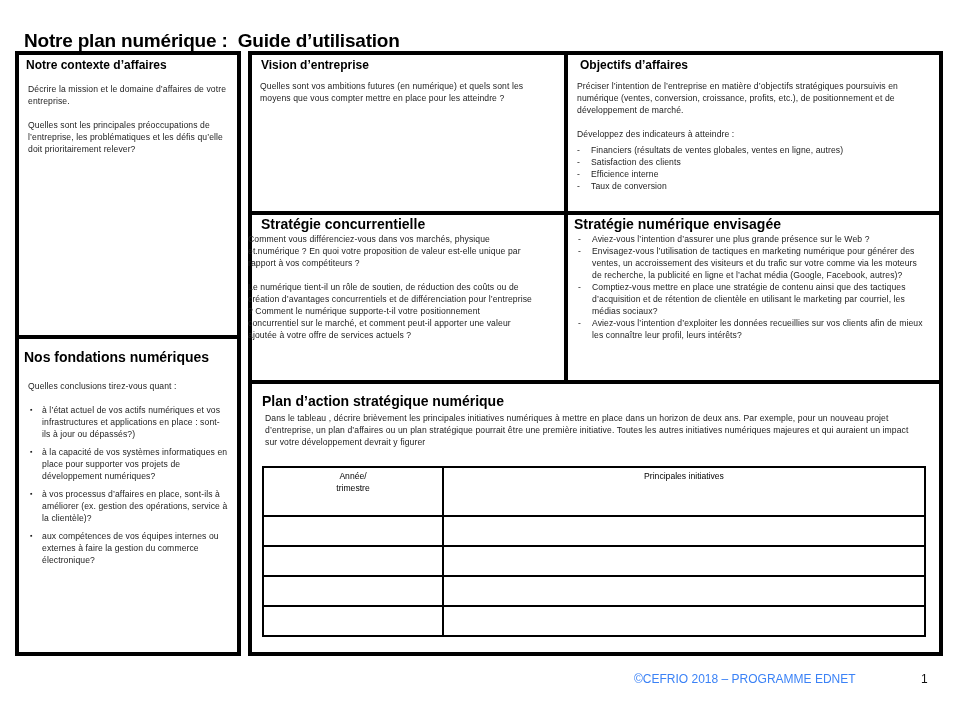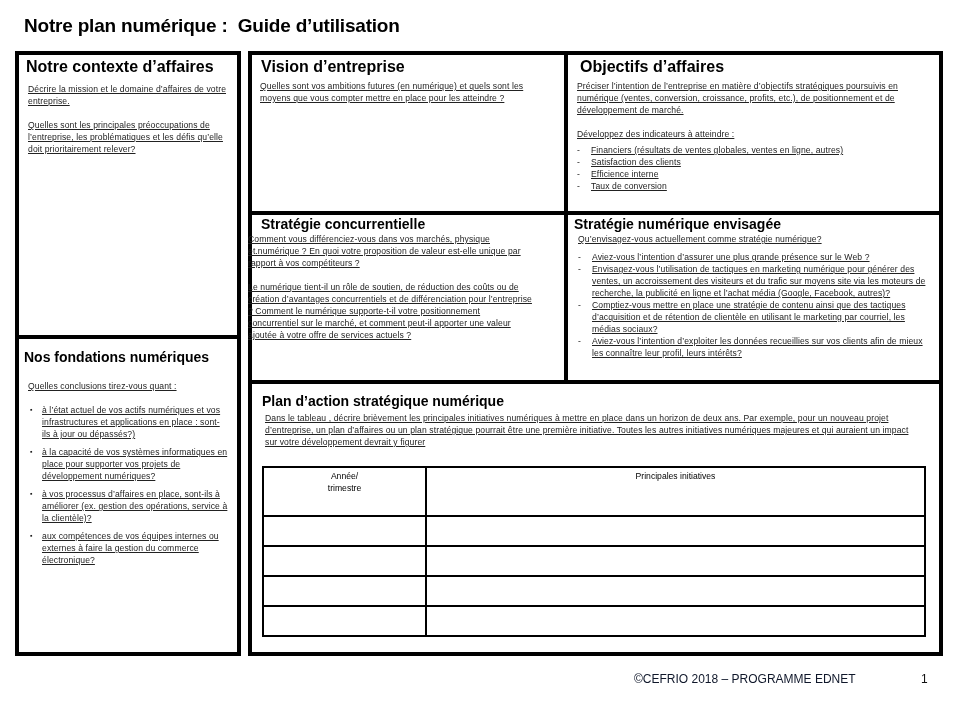--- a/index.html
+++ b/index.html
@@ -6,7 +6,7 @@
   html, body { width: 959px; height: 719px; background: #ffffff; overflow: hidden; }
   body { position: relative; font-family: "Liberation Sans", sans-serif; color: #000; }
 
-  .title { position: absolute; left: 24px; top: 15px; font-size: 19px; font-weight: bold; letter-spacing: -0.2px; white-space: pre; }
+  .title { position: absolute; left: 24px; top: 30px; font-size: 19px; font-weight: bold; letter-spacing: -0.2px; white-space: pre; }
 
   .box { position: absolute; border: 4px solid #000; background: #fff; }
   .hline { position: absolute; height: 4px; background: #000; }

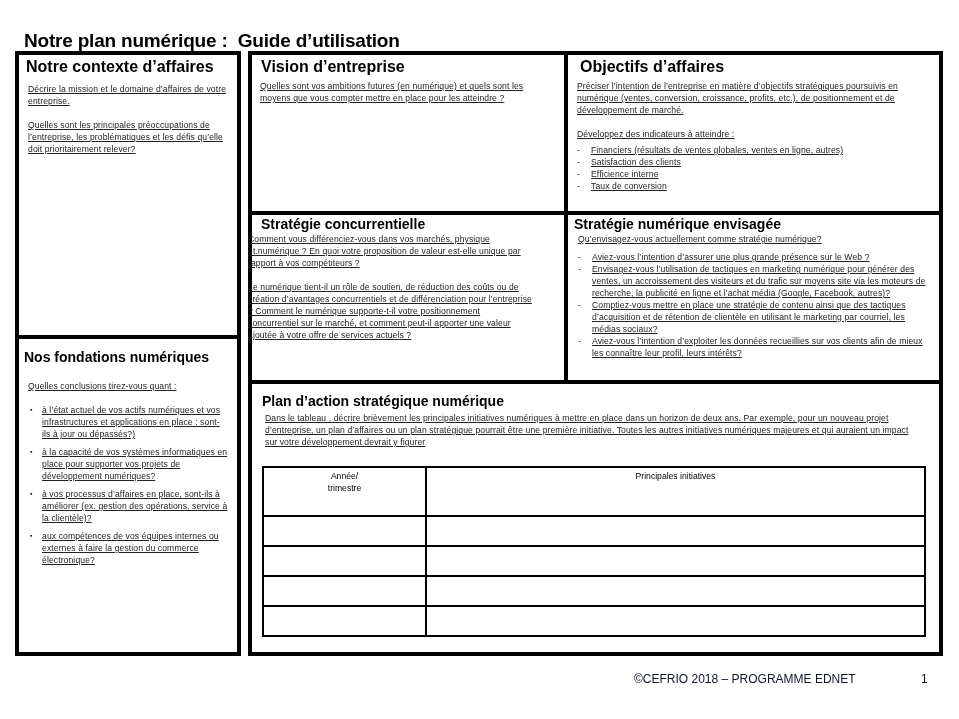--- a/index.html
+++ b/index.html
@@ -12,7 +12,7 @@
   .hline { position: absolute; height: 4px; background: #000; }
   .vline { position: absolute; width: 4px; background: #000; }
 
-  .sec-title { position: absolute; font-size: 16px; font-weight: bold; white-space: nowrap; }
+  .sec-title { position: absolute; font-size: 12px; font-weight: bold; white-space: nowrap; }
   .sec-title.lg { font-size: 14px; }
   .txt { position: absolute; font-size: 8.6px; line-height: 12px; color: #222; letter-spacing: 0.1px; text-decoration: underline; }
   .txt p { margin-bottom: 12px; }

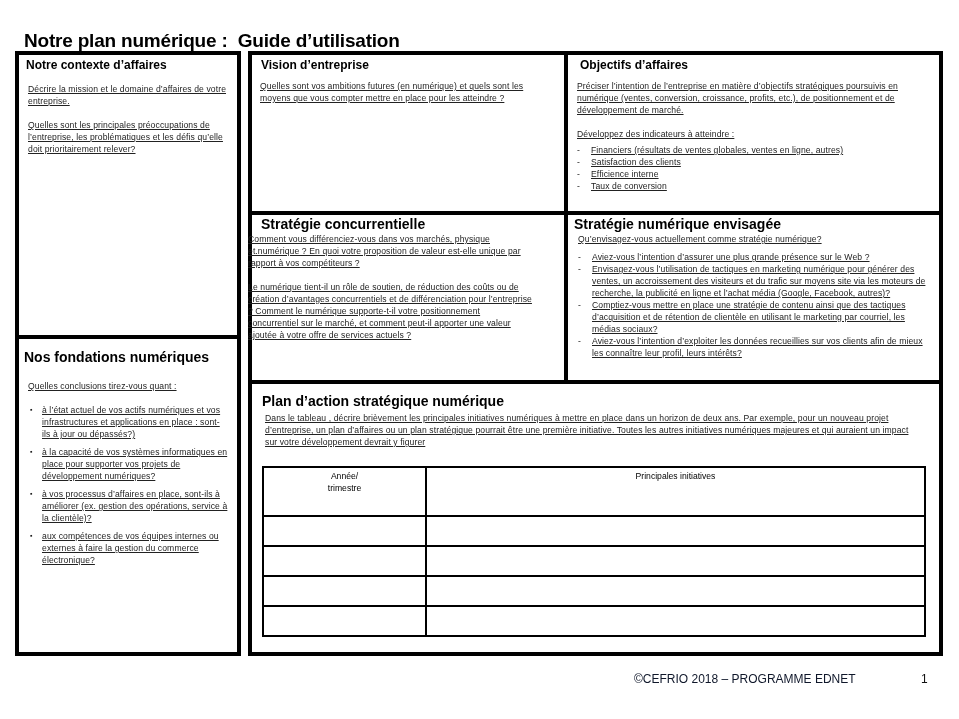--- a/index.html
+++ b/index.html
@@ -14,7 +14,7 @@
 
   .sec-title { position: absolute; font-size: 12px; font-weight: bold; white-space: nowrap; }
   .sec-title.lg { font-size: 14px; }
-  .txt { position: absolute; font-size: 8.6px; line-height: 12px; color: #222; letter-spacing: 0.1px; text-decoration: underline; }
+  .txt { position: absolute; font-size: 8.6px; line-height: 12px; color: #222; letter-spacing: 0.1px; }
   .txt p { margin-bottom: 12px; }
   .txt p.tight { margin-bottom: 4px; }
 

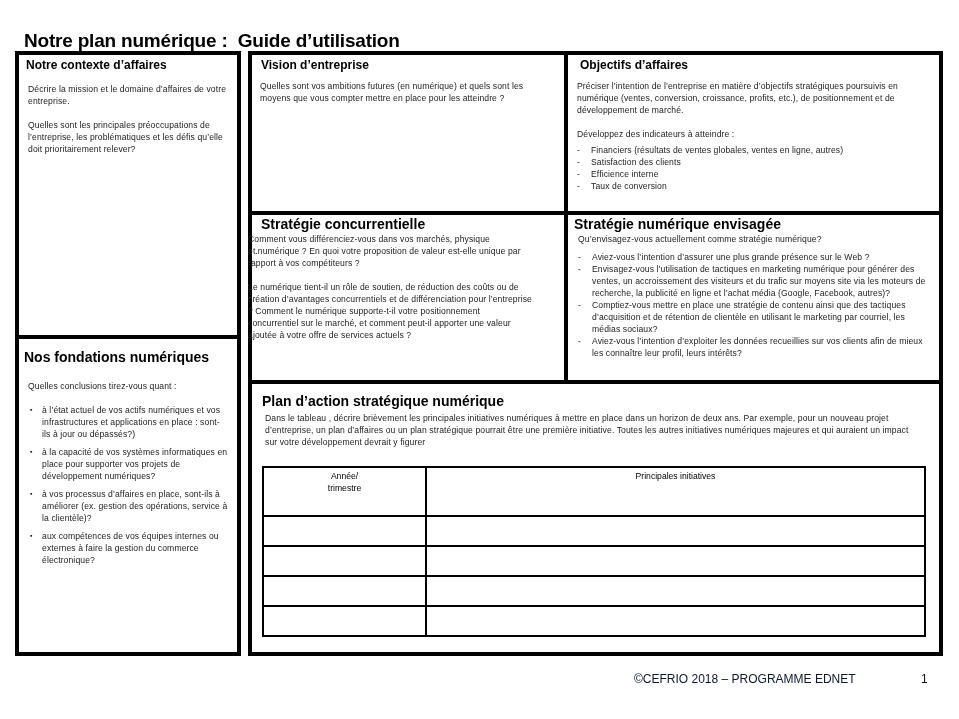--- a/index.html
+++ b/index.html
@@ -95,7 +95,6 @@
 <section>
   <div class="sec-title lg" style="left:574px; top:216px;">Stratégie numérique envisagée</div>
   <div class="txt" style="left:578px; top:233px; width:350px;">
-    <p class="tight" style="margin-bottom:6px;">Qu’envisagez-vous actuellement comme stratégie numérique?</p>
     <ul class="dash">
       <li>Aviez-vous l’intention d’assurer une plus grande présence sur le Web ?</li>
       <li>Envisagez-vous l’utilisation de tactiques en marketing numérique pour générer des ventes, un accroissement des visiteurs et du trafic sur moyens site via les moteurs de recherche, la publicité en ligne et l’achat média (Google, Facebook, autres)?</li>

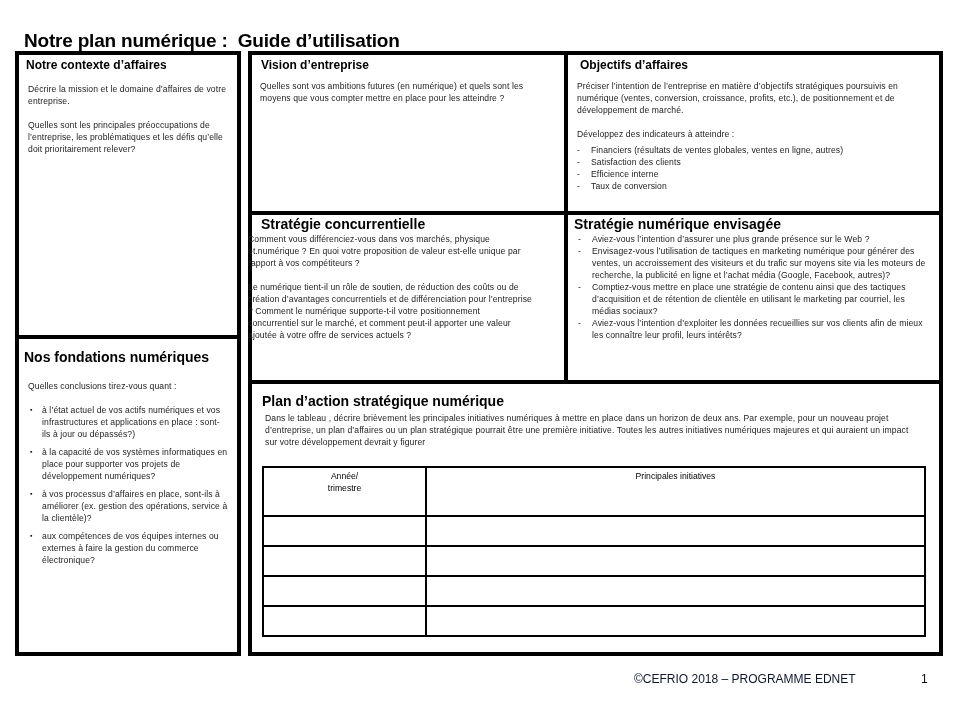--- a/index.html
+++ b/index.html
@@ -97,7 +97,7 @@
   <div class="txt" style="left:578px; top:233px; width:350px;">
     <ul class="dash">
       <li>Aviez-vous l’intention d’assurer une plus grande présence sur le Web ?</li>
-      <li>Envisagez-vous l’utilisation de tactiques en marketing numérique pour générer des ventes, un accroissement des visiteurs et du trafic sur moyens site via les moteurs de recherche, la publicité en ligne et l’achat média (Google, Facebook, autres)?</li>
+      <li>Envisagez-vous l’utilisation de tactiques en marketing numérique pour générer des ventes, un accroissement des visiteurs et du trafic sur votre comme via les moteurs de recherche, la publicité en ligne et l’achat média (Google, Facebook, autres)?</li>
       <li>Comptiez-vous mettre en place une stratégie de contenu ainsi que des tactiques d’acquisition et de rétention de clientèle en utilisant le marketing par courriel, les médias sociaux?</li>
       <li>Aviez-vous l’intention d’exploiter les données recueillies sur vos clients afin de mieux les connaître leur profil, leurs intérêts?</li>
     </ul>

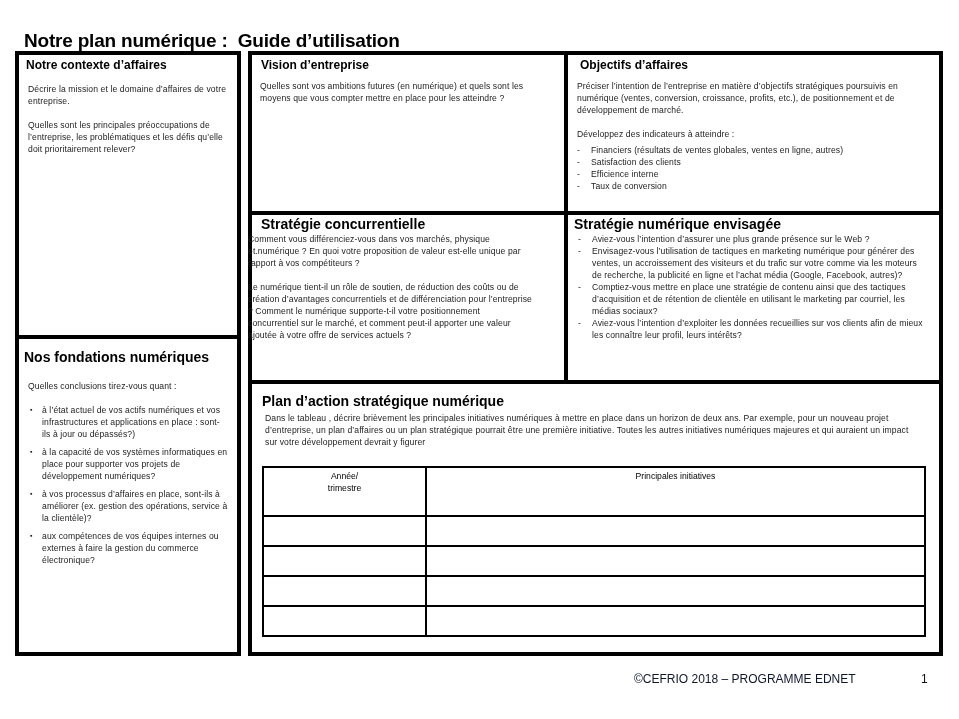--- a/index.html
+++ b/index.html
@@ -111,7 +111,7 @@
   <table class="plan" style="left:262px; top:466px; width:664px;">
     <tbody>
         <tr style="height:49px;">
-      <th style="width:163px; white-space:pre-line;">Année/
+      <th style="width:180px; white-space:pre-line;">Année/
 trimestre</th>
       <th>Principales initiatives</th>
     </tr>

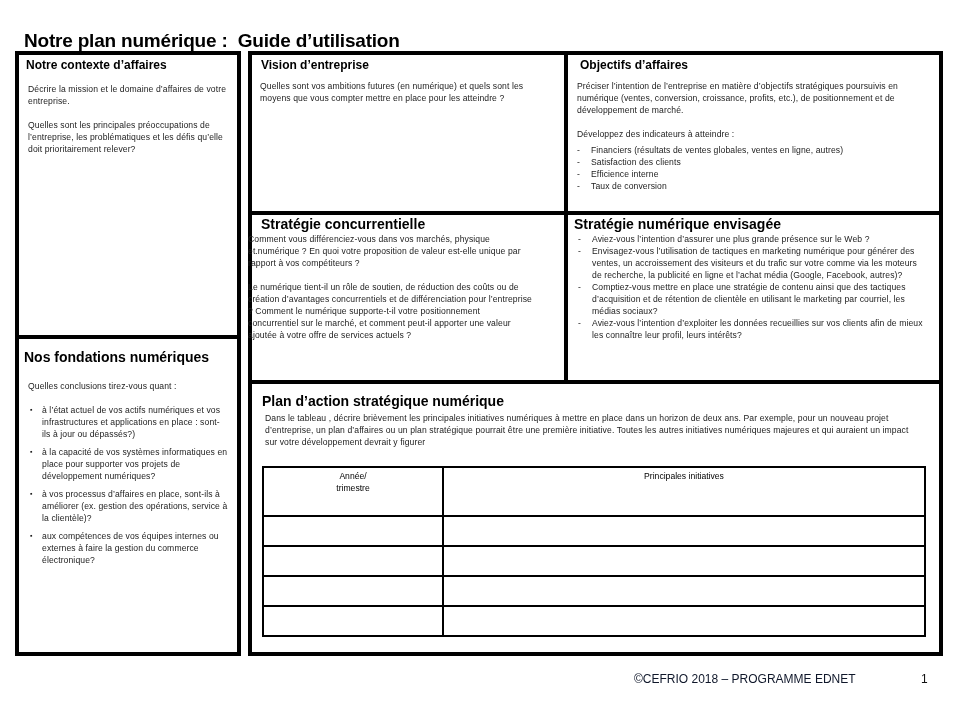--- a/index.html
+++ b/index.html
@@ -27,7 +27,7 @@
   table.plan { position: absolute; border-collapse: collapse; }
   table.plan td, table.plan th { border: 2px solid #000; font-weight: normal; font-size: 8.6px; vertical-align: top; text-align: center; padding-top: 2px; line-height: 12px; }
 
-  .footer { position: absolute; top: 672px; left: 634px; font-size: 12px; color: #0f172a; white-space: nowrap; }
+  .footer { position: absolute; top: 672px; left: 634px; font-size: 12px; color: #3b82f6; white-space: nowrap; }
   .page-num { position: absolute; top: 672px; left: 921px; font-size: 12px; color: #111; }
 </style>
 </head>

